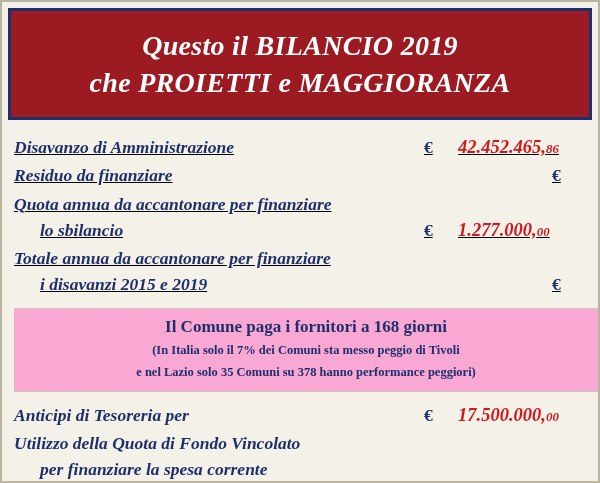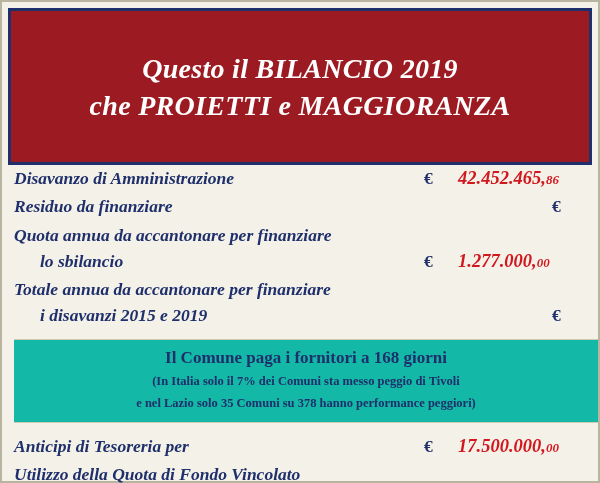--- a/index.html
+++ b/index.html
@@ -26,7 +26,7 @@
   .banner {
     position: relative;
     margin: 6px 6px 0 6px;
-    height: 157px;
+    height: 112px;
     background: #9c1b22;
     border: 3px solid #1e2f6b;
     box-sizing: border-box;

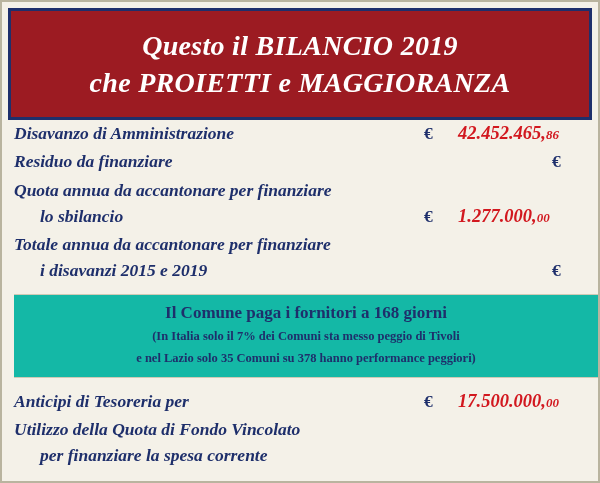--- a/index.html
+++ b/index.html
@@ -55,7 +55,8 @@
 
   
   .rows {
-    padding: 0 12px 0 12px;
+    padding: 14px 12px 0 12px;
+    text-decoration: underline;
   }
   .row {
     display: flex;

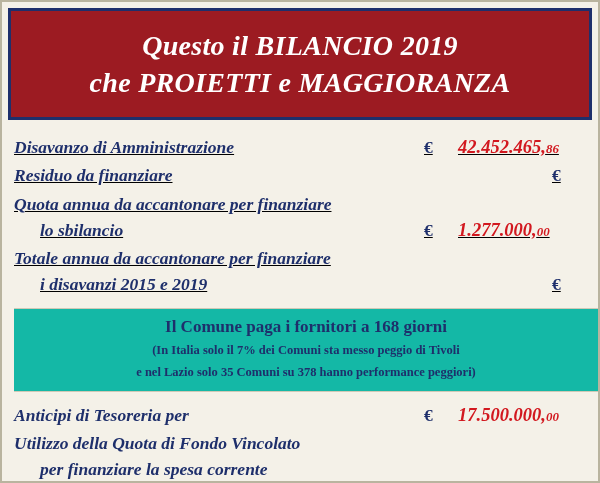--- a/index.html
+++ b/index.html
@@ -103,7 +103,7 @@
   
   .band {
     margin: 10px 0 0 12px;
-    background: #14b8a6;
+    background: #f9a8d4;
     border-top: 1px solid #cfcab6;
     border-bottom: 1px solid #cfcab6;
     padding: 7px 12px 9px 12px;

